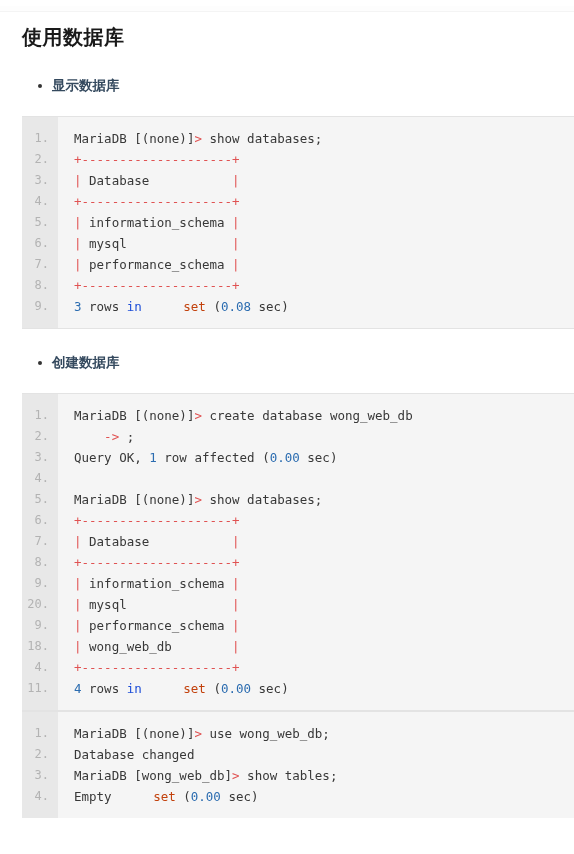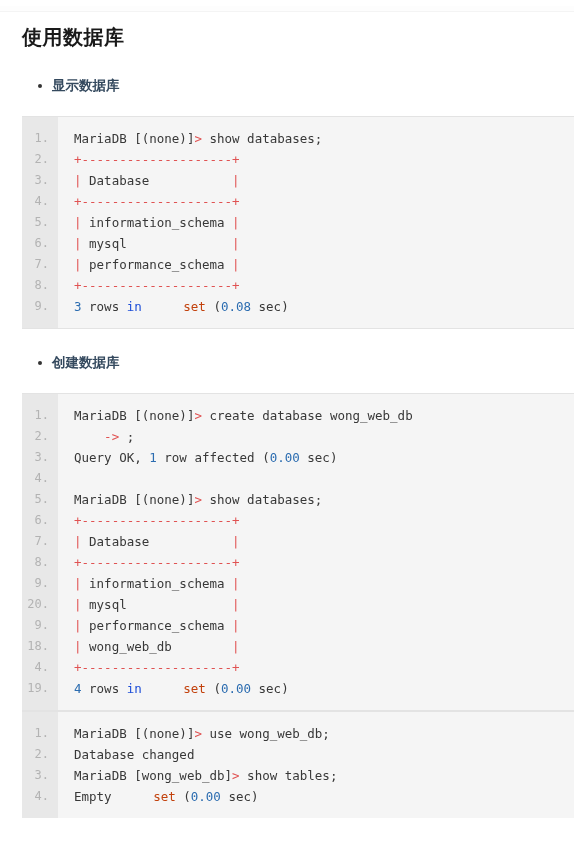--- a/index.html
+++ b/index.html
@@ -154,7 +154,7 @@
           <div>9.</div>
           <div>18.</div>
           <div>4.</div>
-          <div>19.</div>
+          <div>11.</div>
         </div>
         <div class="code"><div><span class="tok-plain">MariaDB [(none)]</span><span class="tok-punct">&gt;</span><span class="tok-plain"> create database wong_web_db</span></div><div><span class="tok-plain">    </span><span class="tok-punct">-&gt;</span><span class="tok-plain"> ;</span></div><div><span class="tok-plain">Query OK, </span><span class="tok-num">1</span><span class="tok-plain"> row affected (</span><span class="tok-num">0.00</span><span class="tok-plain"> sec)</span></div><div><span class="tok-plain"></span>&nbsp;</div><div><span class="tok-plain">MariaDB [(none)]</span><span class="tok-punct">&gt;</span><span class="tok-plain"> show databases;</span></div><div><span class="tok-punct">+--------------------+</span></div><div><span class="tok-punct">|</span><span class="tok-plain"> Database           </span><span class="tok-punct">|</span></div><div><span class="tok-punct">+--------------------+</span></div><div><span class="tok-punct">|</span><span class="tok-plain"> information_schema </span><span class="tok-punct">|</span></div><div><span class="tok-punct">|</span><span class="tok-plain"> mysql              </span><span class="tok-punct">|</span></div><div><span class="tok-punct">|</span><span class="tok-plain"> performance_schema </span><span class="tok-punct">|</span></div><div><span class="tok-punct">|</span><span class="tok-plain"> wong_web_db        </span><span class="tok-punct">|</span></div><div><span class="tok-punct">+--------------------+</span></div><div><span class="tok-num">4</span><span class="tok-plain"> rows </span><span class="tok-kw">in</span><span class="tok-plain"> </span><span class="tok-kw2">set</span><span class="tok-plain"> (</span><span class="tok-num">0.00</span><span class="tok-plain"> sec)</span></div></div>
       </div>

